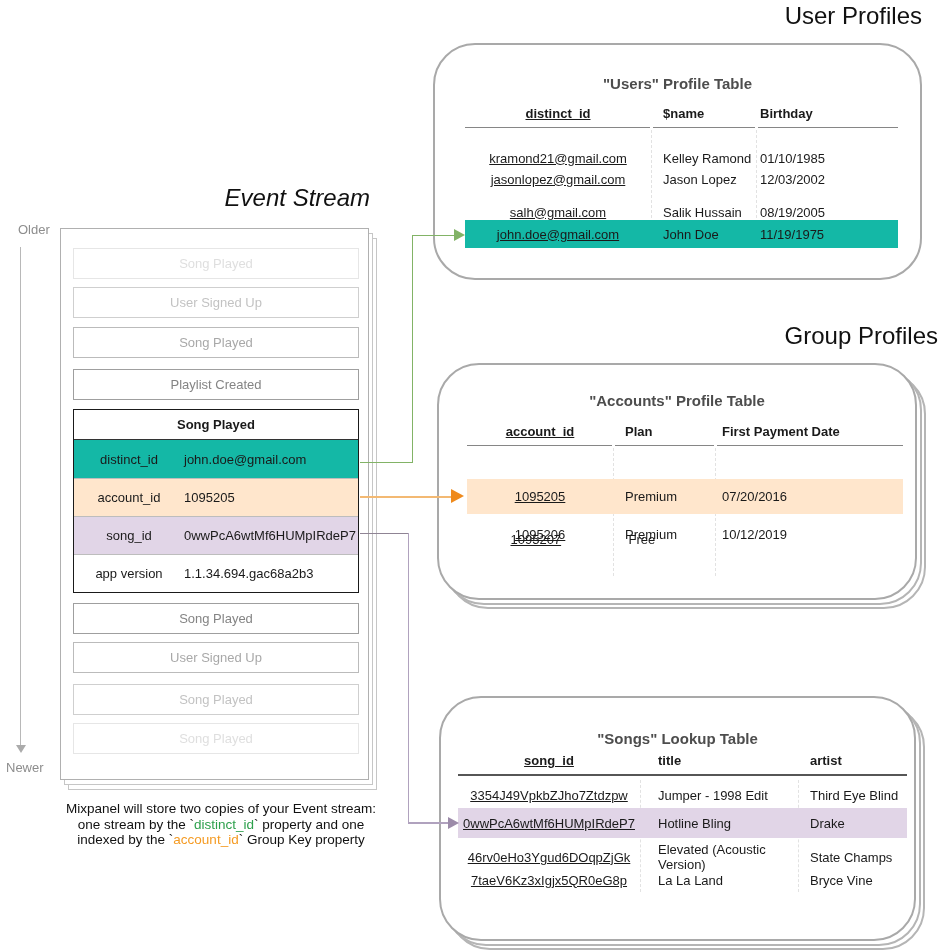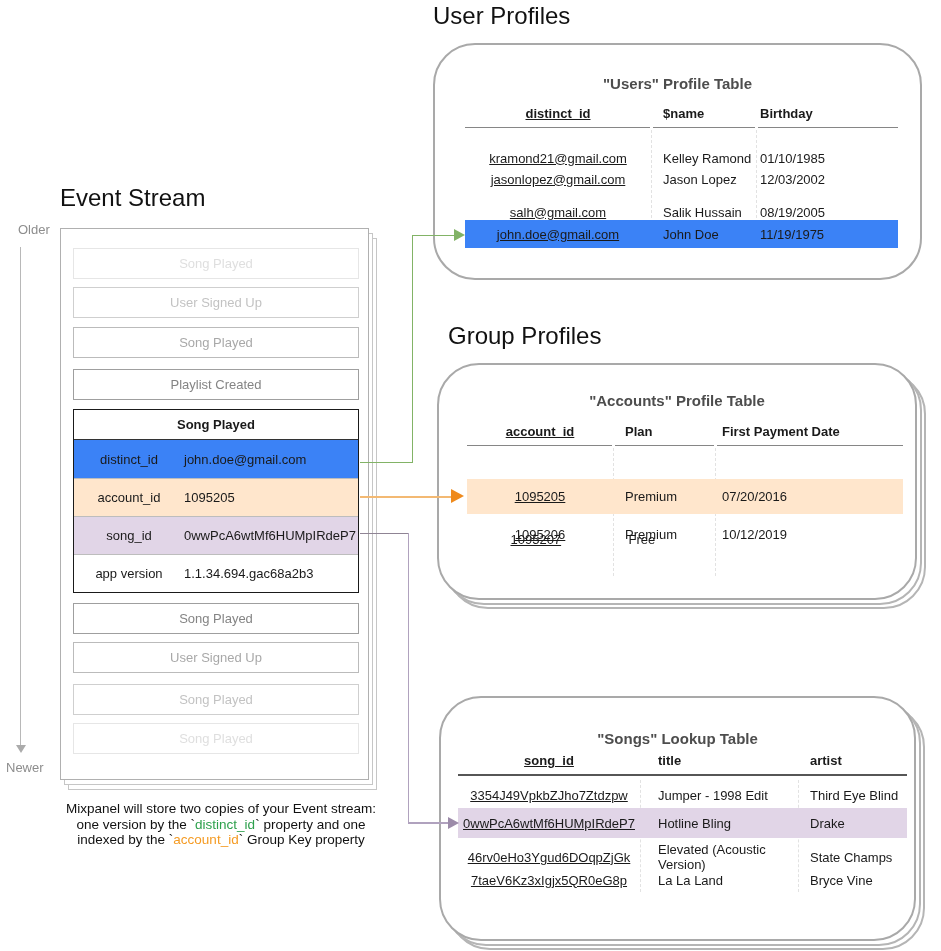--- a/index.html
+++ b/index.html
@@ -6,7 +6,7 @@
   body { background:#fff; }
   .canvas { position:relative; width:941px; height:951px; background:#fff;
             font-family:"Liberation Sans", sans-serif; color:#1a1a1a; overflow:hidden; }
-  .section-title { position:absolute; font-size:24px; color:#111; text-align:left; }
+  .section-title { position:absolute; font-size:24px; color:#111; text-align:right; }
   .tl-label { position:absolute; font-size:13px; color:#8d8d8d; }
   .tl-line { position:absolute; width:1px; background:#b8b8b8; }
   .tl-head { position:absolute; width:0; height:0; border-left:5px solid transparent;

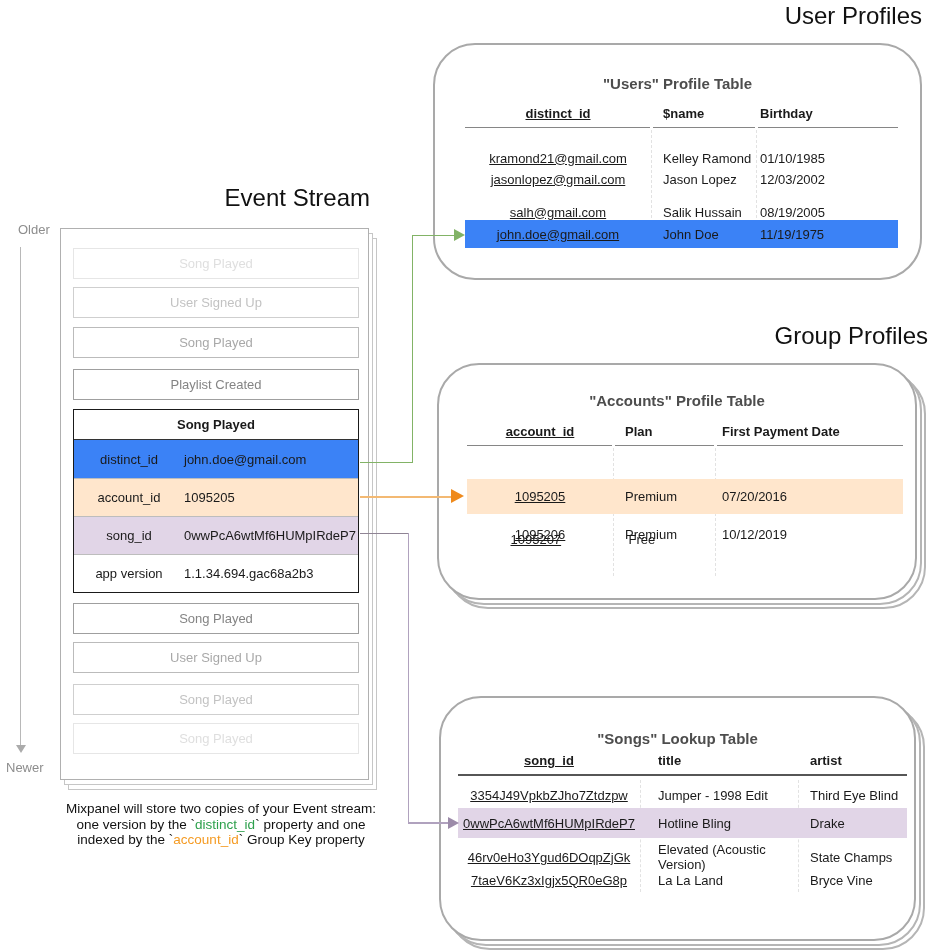--- a/index.html
+++ b/index.html
@@ -59,7 +59,7 @@
 
 <div class="canvas">
 
-  <div class="section-title" style="left:60px; top:184px; width:310px;">Event Stream</div>
+  <div class="section-title" style="left:60px; top:184px; width:310px;font-style:italic;">Event Stream</div>
   <div class="section-title" style="left:433px; top:2px; width:489px;">User Profiles</div>
   <div class="section-title" style="left:448px; top:322px; width:480px;">Group Profiles</div>
 

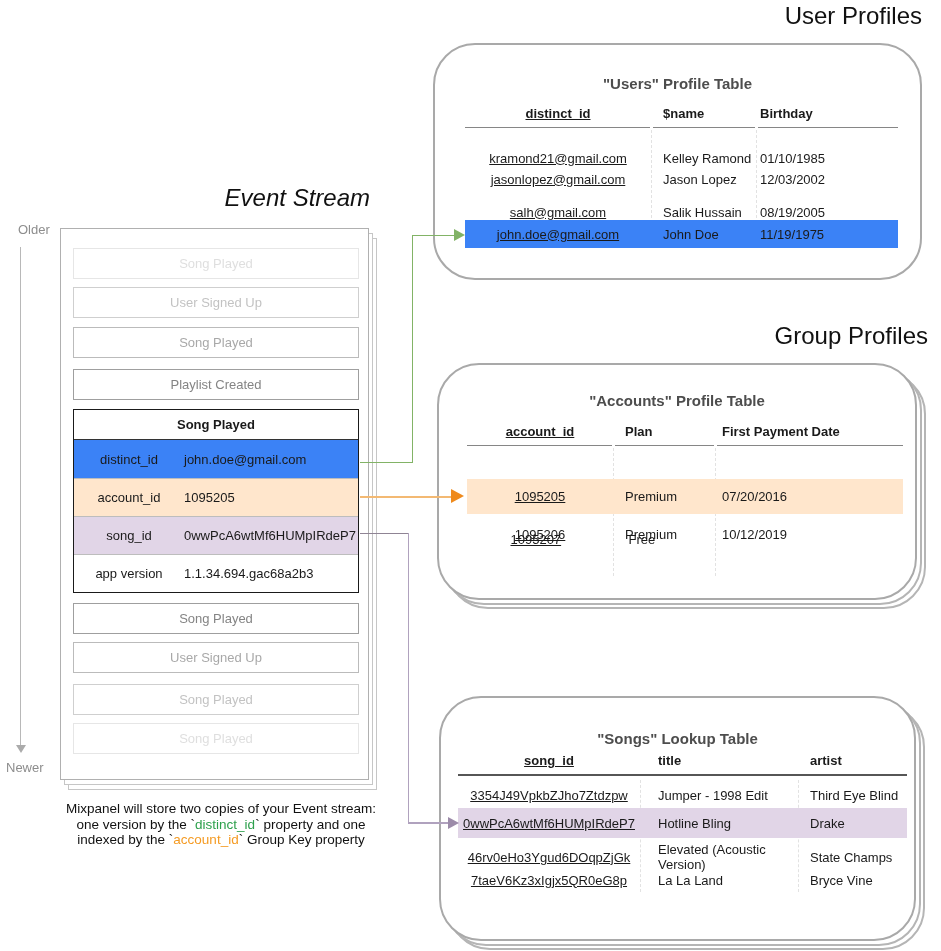--- a/index.html
+++ b/index.html
@@ -24,7 +24,7 @@
   .prow + .prow { border-top:1px solid #bdbdbd; }
   .pk { width:110px; text-align:center; }
   .pv { flex:1; }
-  .bg-green{background:#3b82f6} .bg-orange{background:#ffe6cc} .bg-purple{background:#e1d5e7}
+  .bg-green{background:#14b8a6} .bg-orange{background:#ffe6cc} .bg-purple{background:#e1d5e7}
   
   .caption { position:absolute; left:25px; top:801px; width:392px; text-align:center;
              font-size:13.5px; line-height:15.5px; color:#111; }

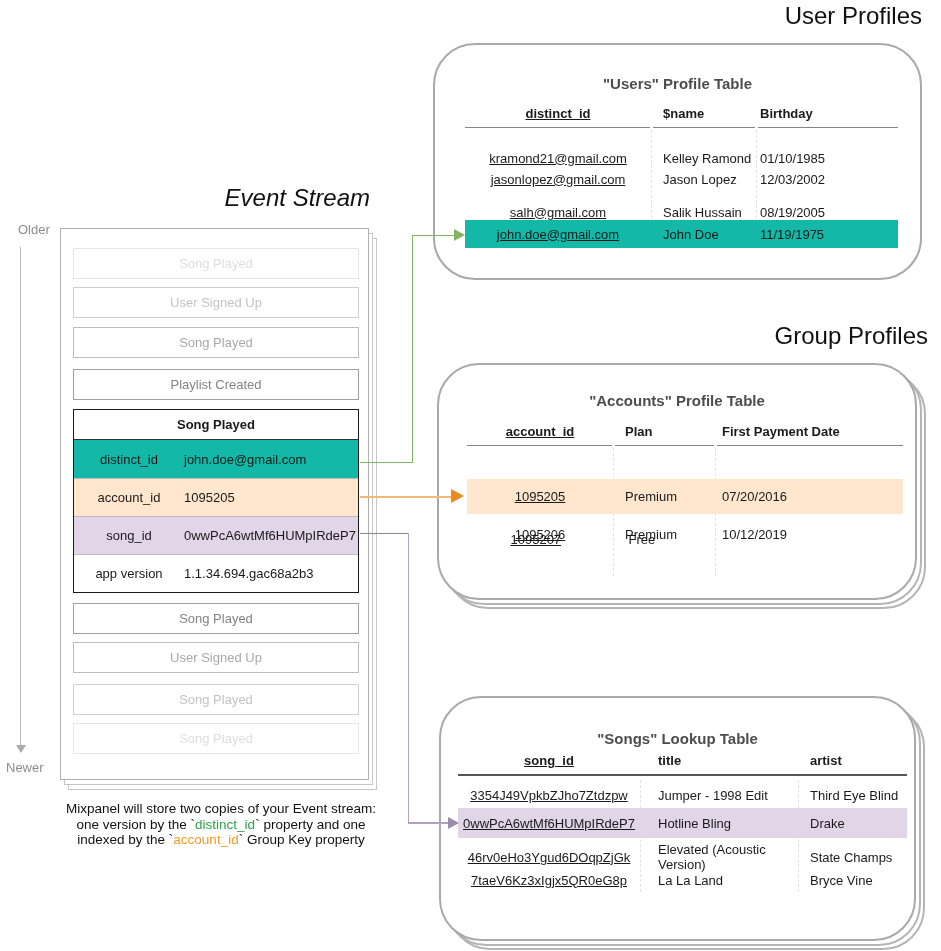--- a/index.html
+++ b/index.html
@@ -61,7 +61,7 @@
 
   <div class="section-title" style="left:60px; top:184px; width:310px;font-style:italic;">Event Stream</div>
   <div class="section-title" style="left:433px; top:2px; width:489px;">User Profiles</div>
-  <div class="section-title" style="left:448px; top:322px; width:480px;">Group Profiles</div>
+  <div class="section-title" style="left:458px; top:322px; width:480px;">Group Profiles</div>
 
   <div class="tl-label" style="left:18px; top:222px;">Older</div>
   <div class="tl-line" style="left:20px; top:247px; height:500px;"></div>

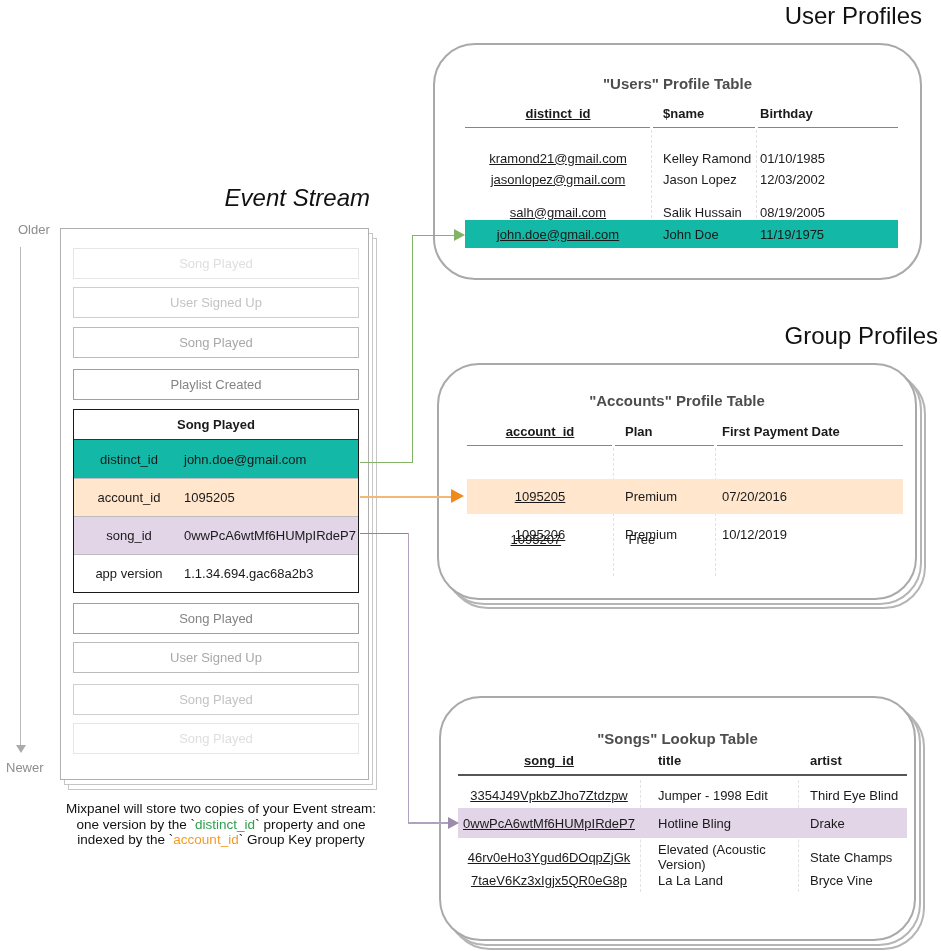--- a/index.html
+++ b/index.html
@@ -104,7 +104,7 @@
 
   <div class="caption">
     <div>Mixpanel will store two copies of your Event stream:</div>
-    <div><span>one version by the `</span><span class="kw-green">distinct_id</span><span>` property and one</span></div>
+    <div><span>one stream by the `</span><span class="kw-green">distinct_id</span><span>` property and one</span></div>
     <div><span>indexed by the `</span><span class="kw-orange">account_id</span><span>` Group Key property</span></div>
   </div>
 

